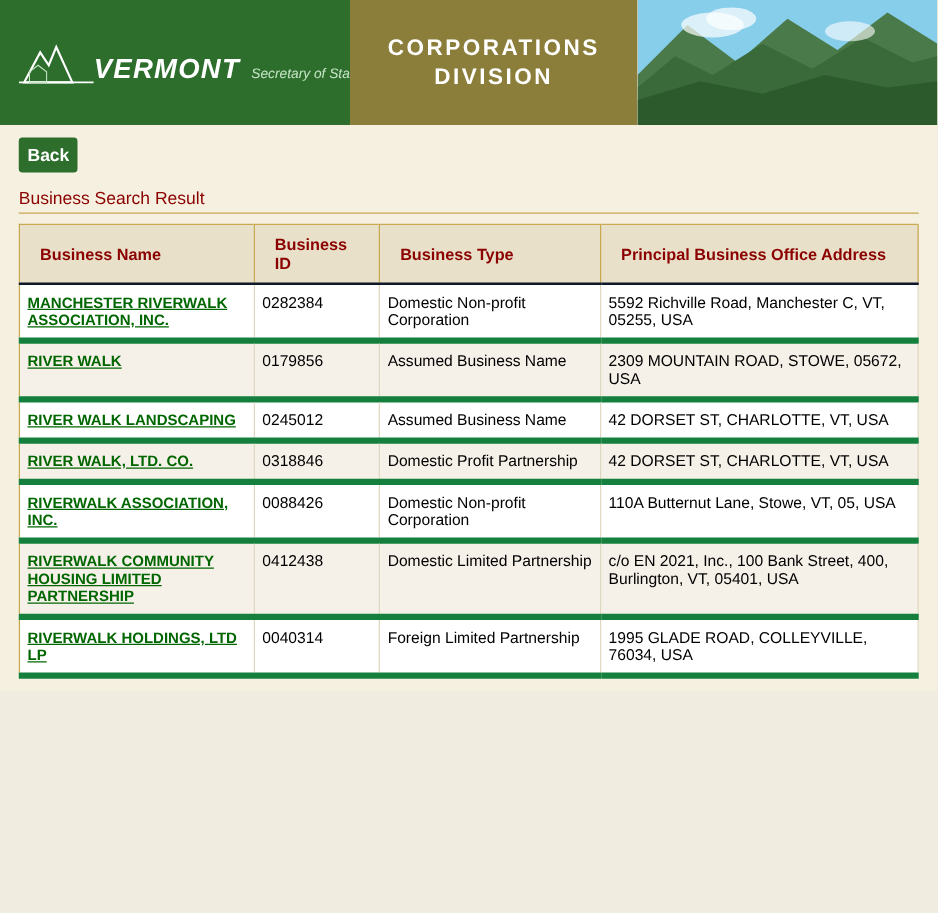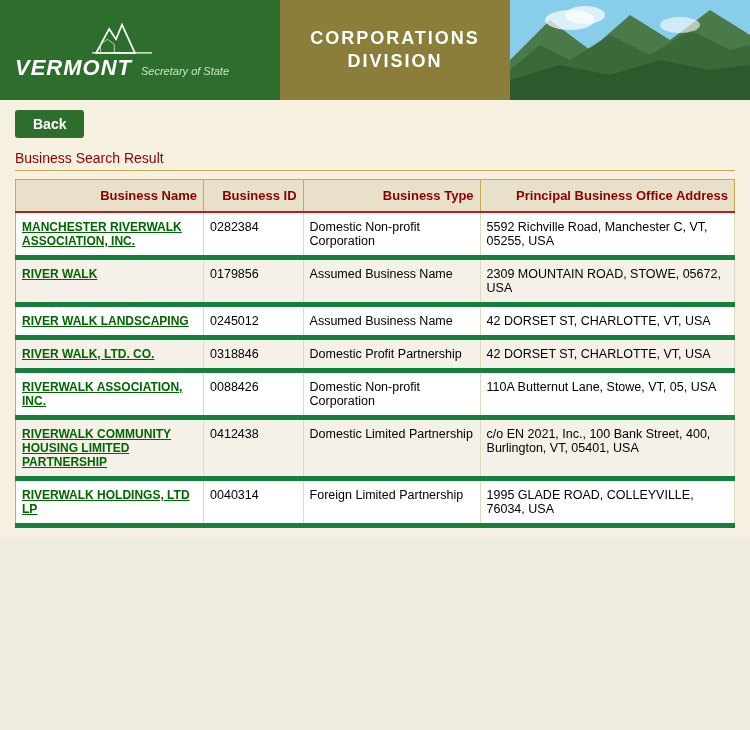--- a/index.html
+++ b/index.html
@@ -21,8 +21,8 @@
     }
     .vermont-logo {
       display: flex;
-      flex-direction: column;
-      align-items: center;
+      flex-direction: row;
+      align-items: flex-end;
     }
     .vermont-mountain {
       width: 60px;

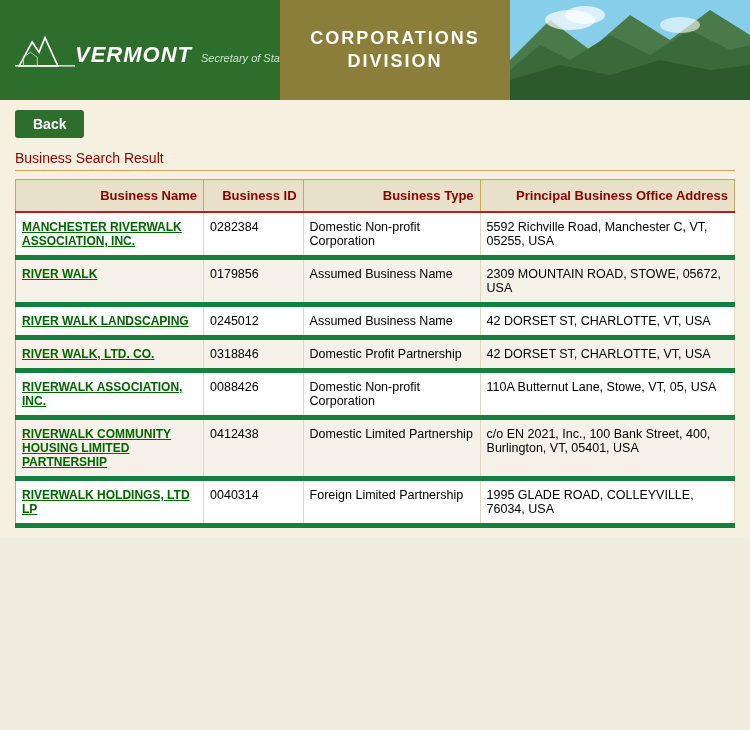--- a/index.html
+++ b/index.html
@@ -79,7 +79,7 @@
       background: #2d6e2d;
       color: #fff;
       border: none;
-      padding: 6px 18px;
+      padding: 6px 7px;
       font-size: 14px;
       font-weight: bold;
       cursor: pointer;

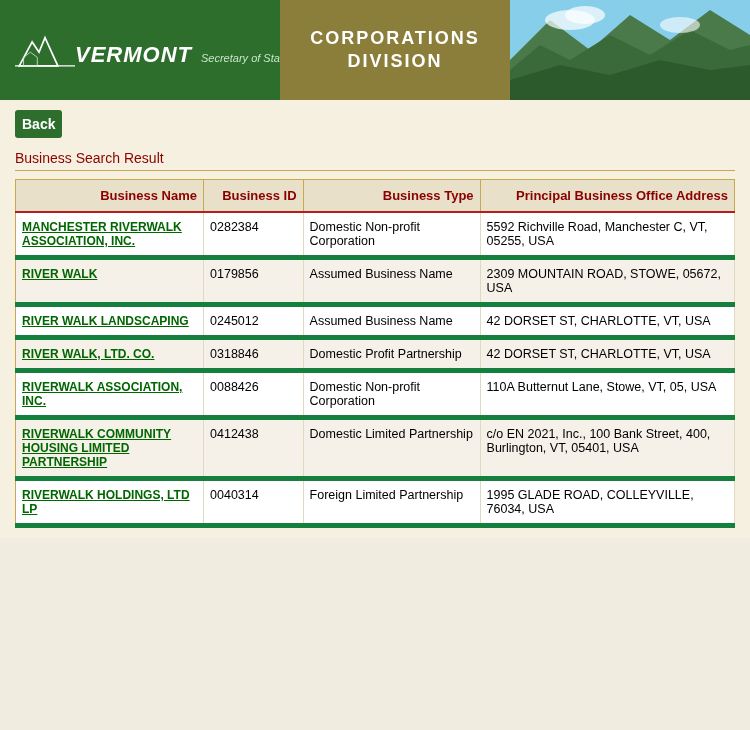--- a/index.html
+++ b/index.html
@@ -108,9 +108,9 @@
       background: #e8e0c8;
       color: #8b0000;
       font-weight: bold;
-      padding: 8px 6px;
-      text-align: right;
-      border-bottom: 2px solid #b91c1c;
+      padding: 8px 16px;
+      text-align: left;
+      border-bottom: 2px solid #0f172a;
       border-right: 1px solid #c8a850;
       font-size: 13px;
     }

